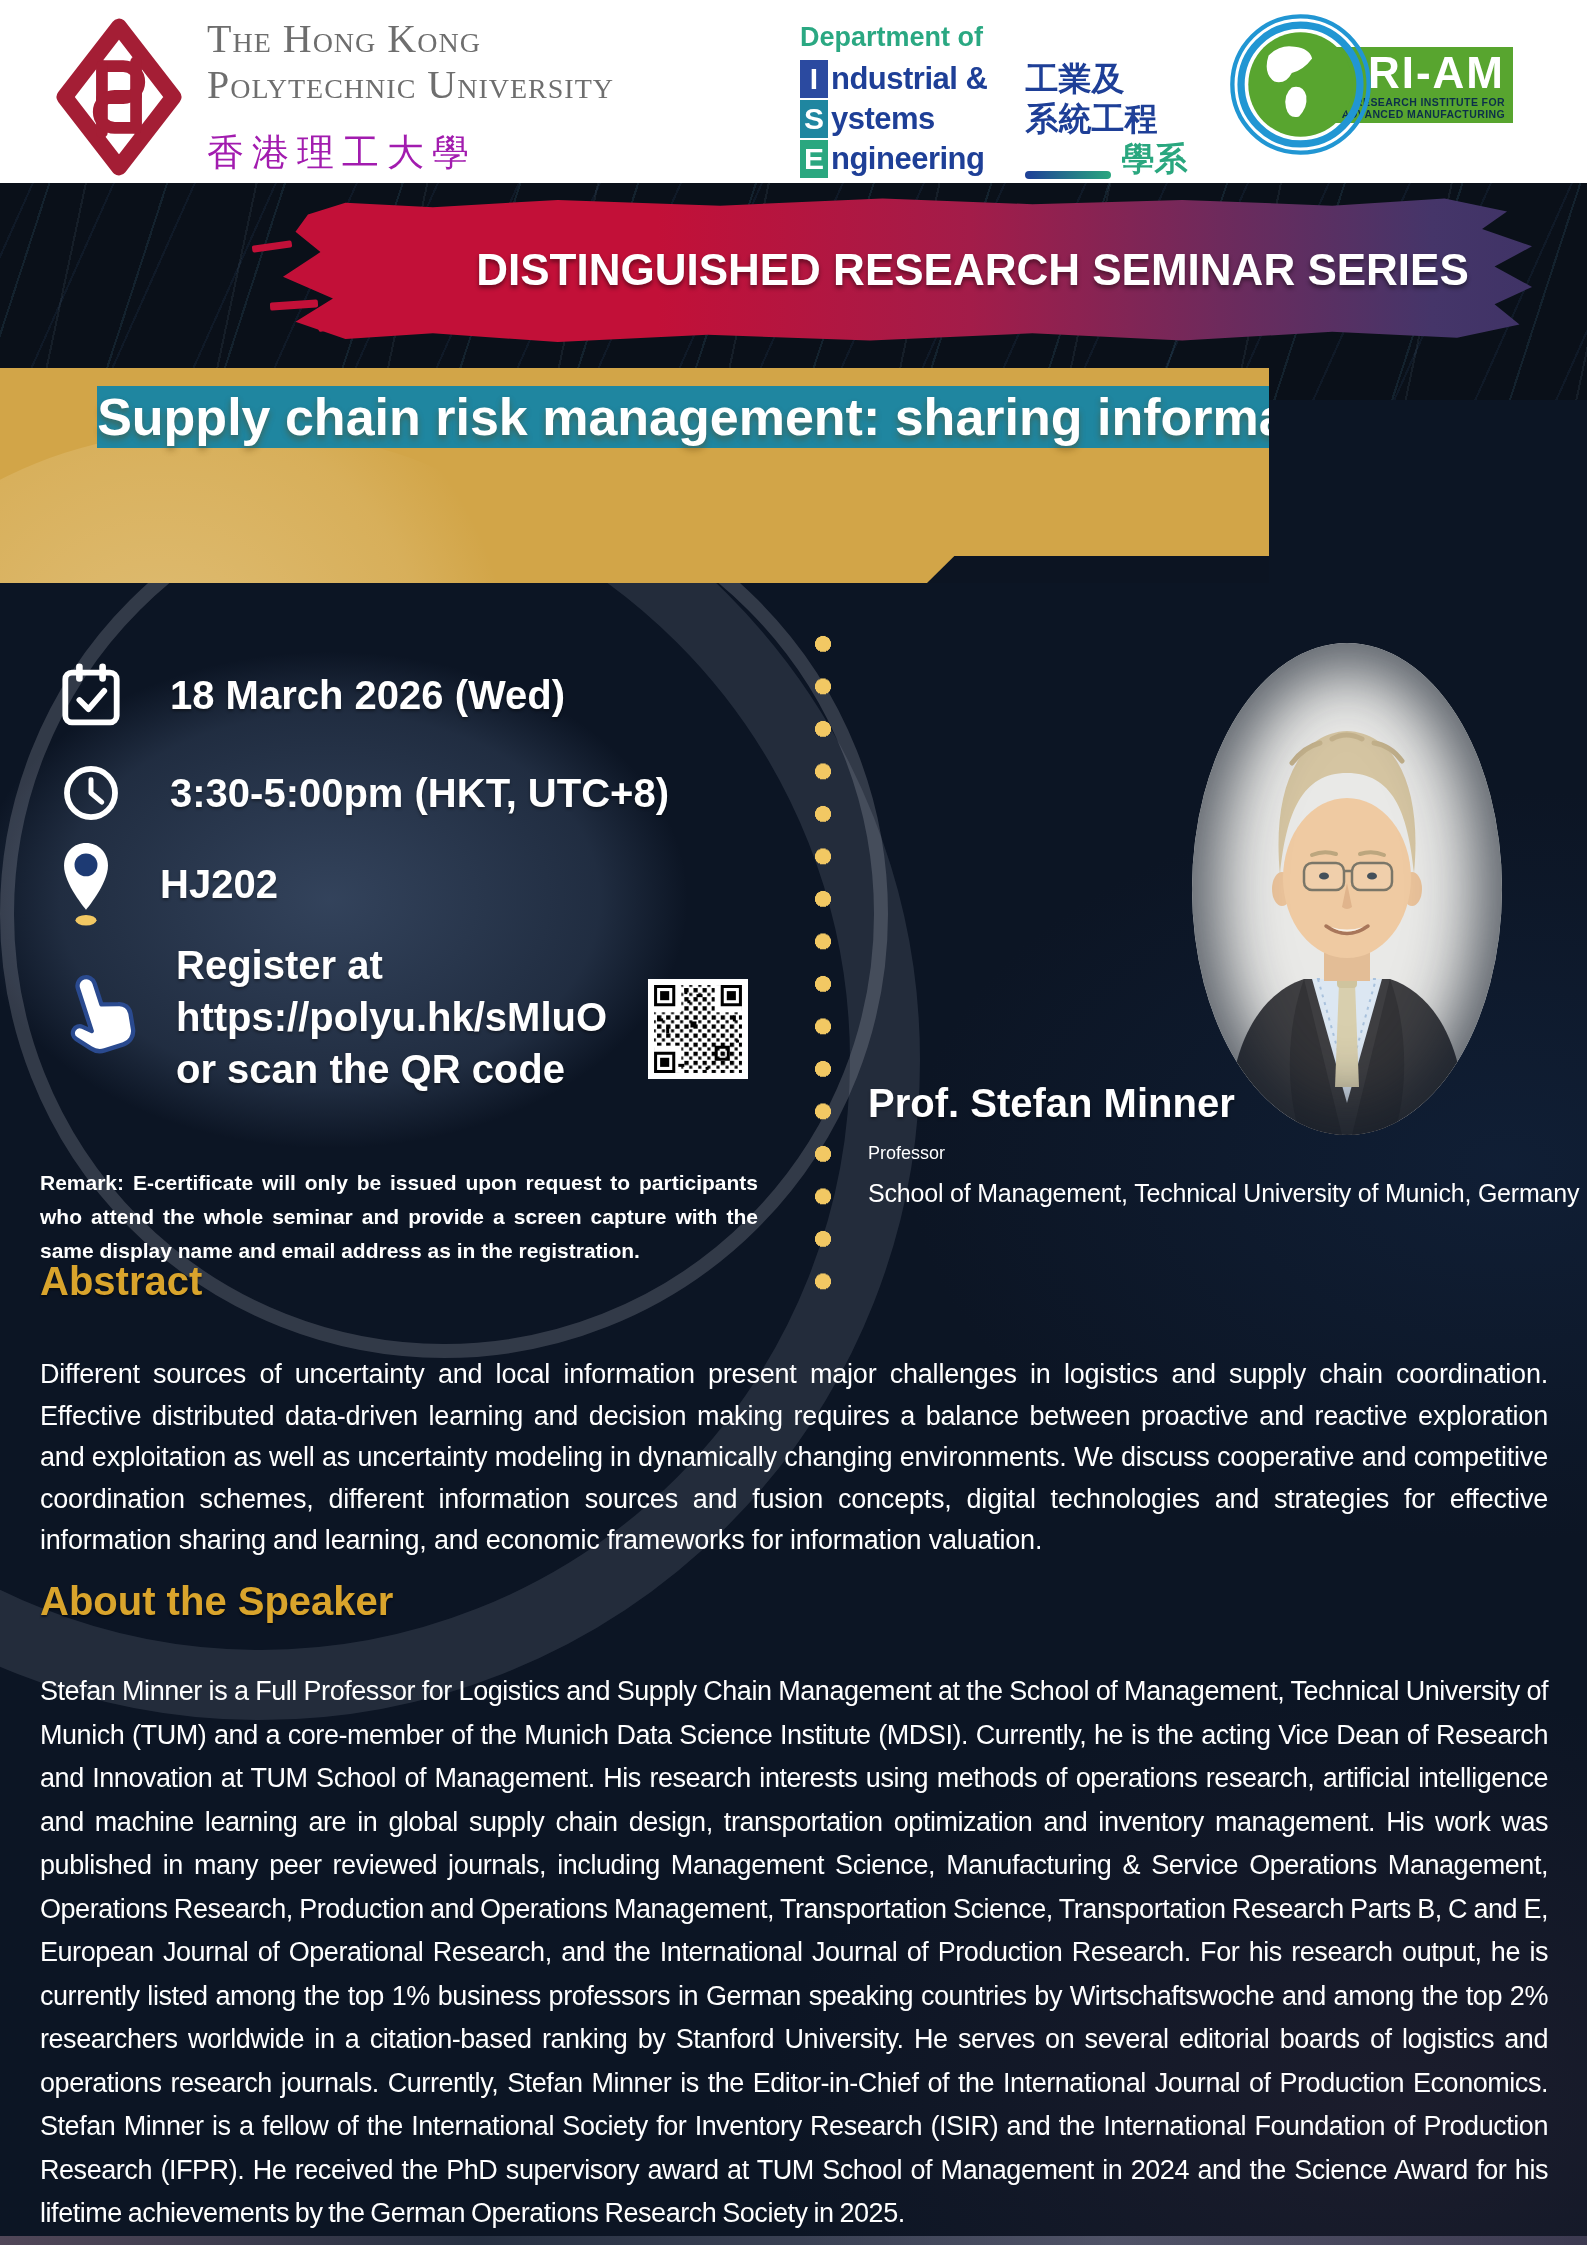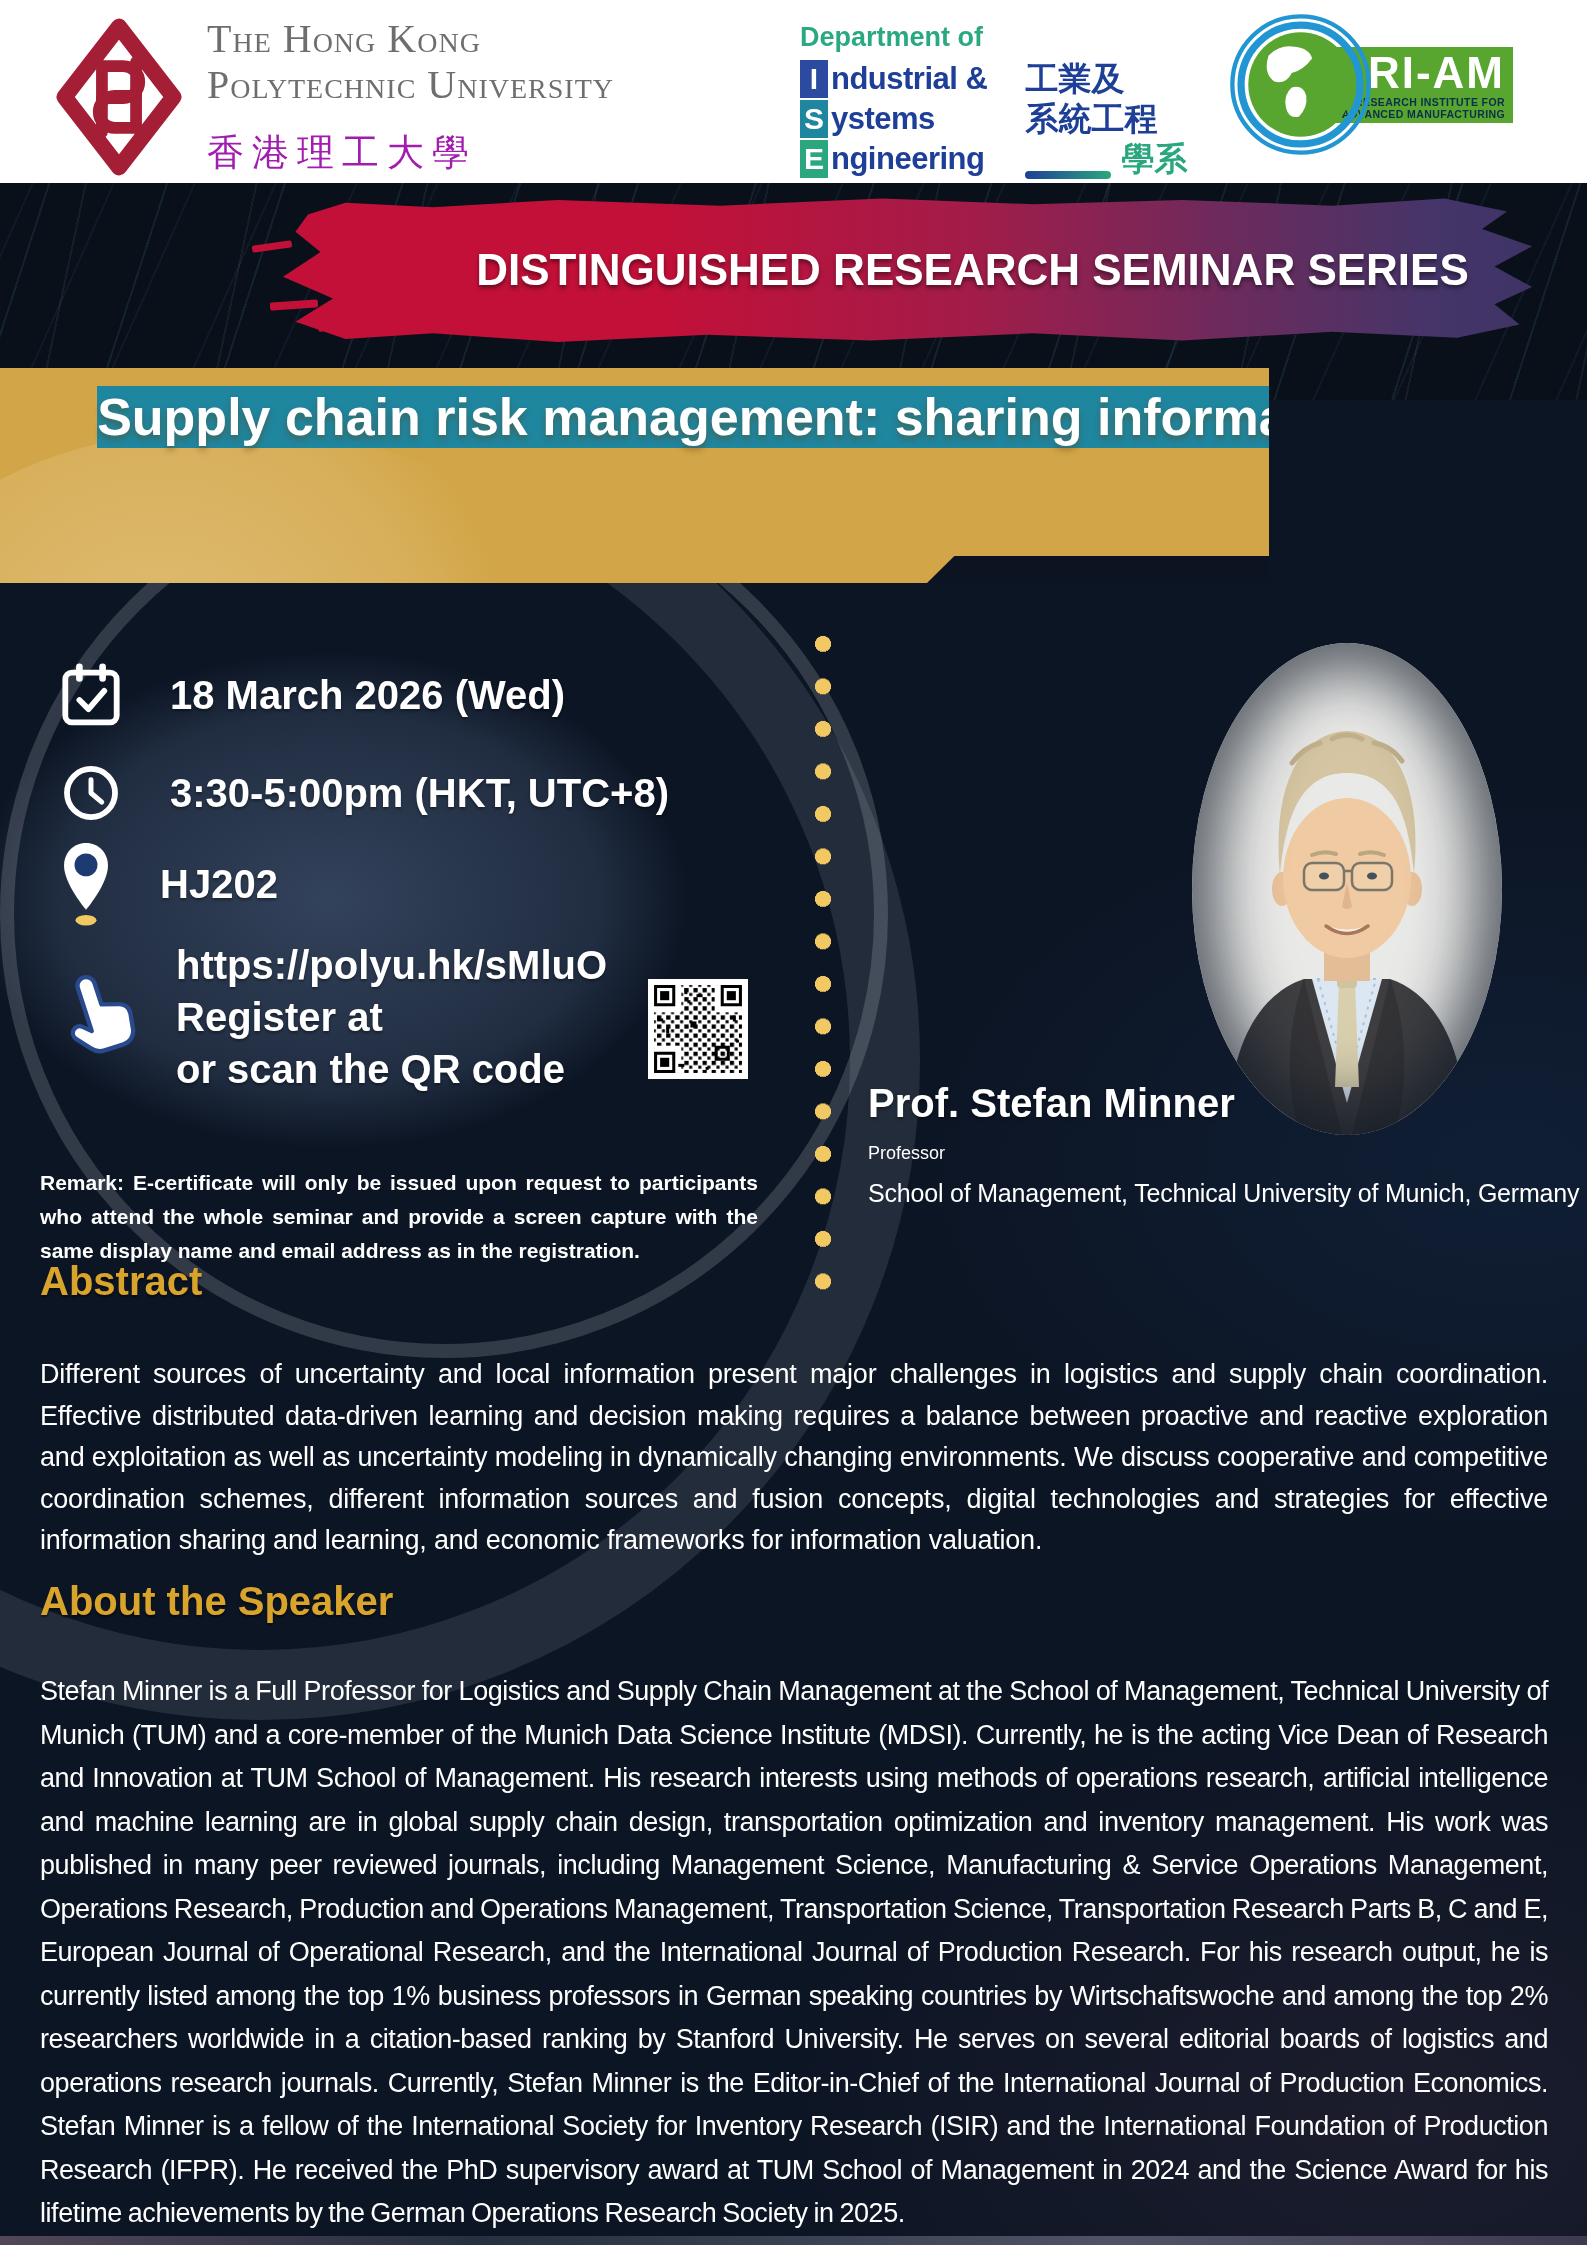--- a/index.html
+++ b/index.html
@@ -236,8 +236,8 @@
       </svg>
     </div>
     <div class="reg-block">
+      <div class="reg-line">Register at</div>
       <div class="reg-line">https://polyu.hk/sMluO</div>
-      <div class="reg-line">Register at</div>
       <div class="reg-line">or scan the QR code</div>
     </div>
 

